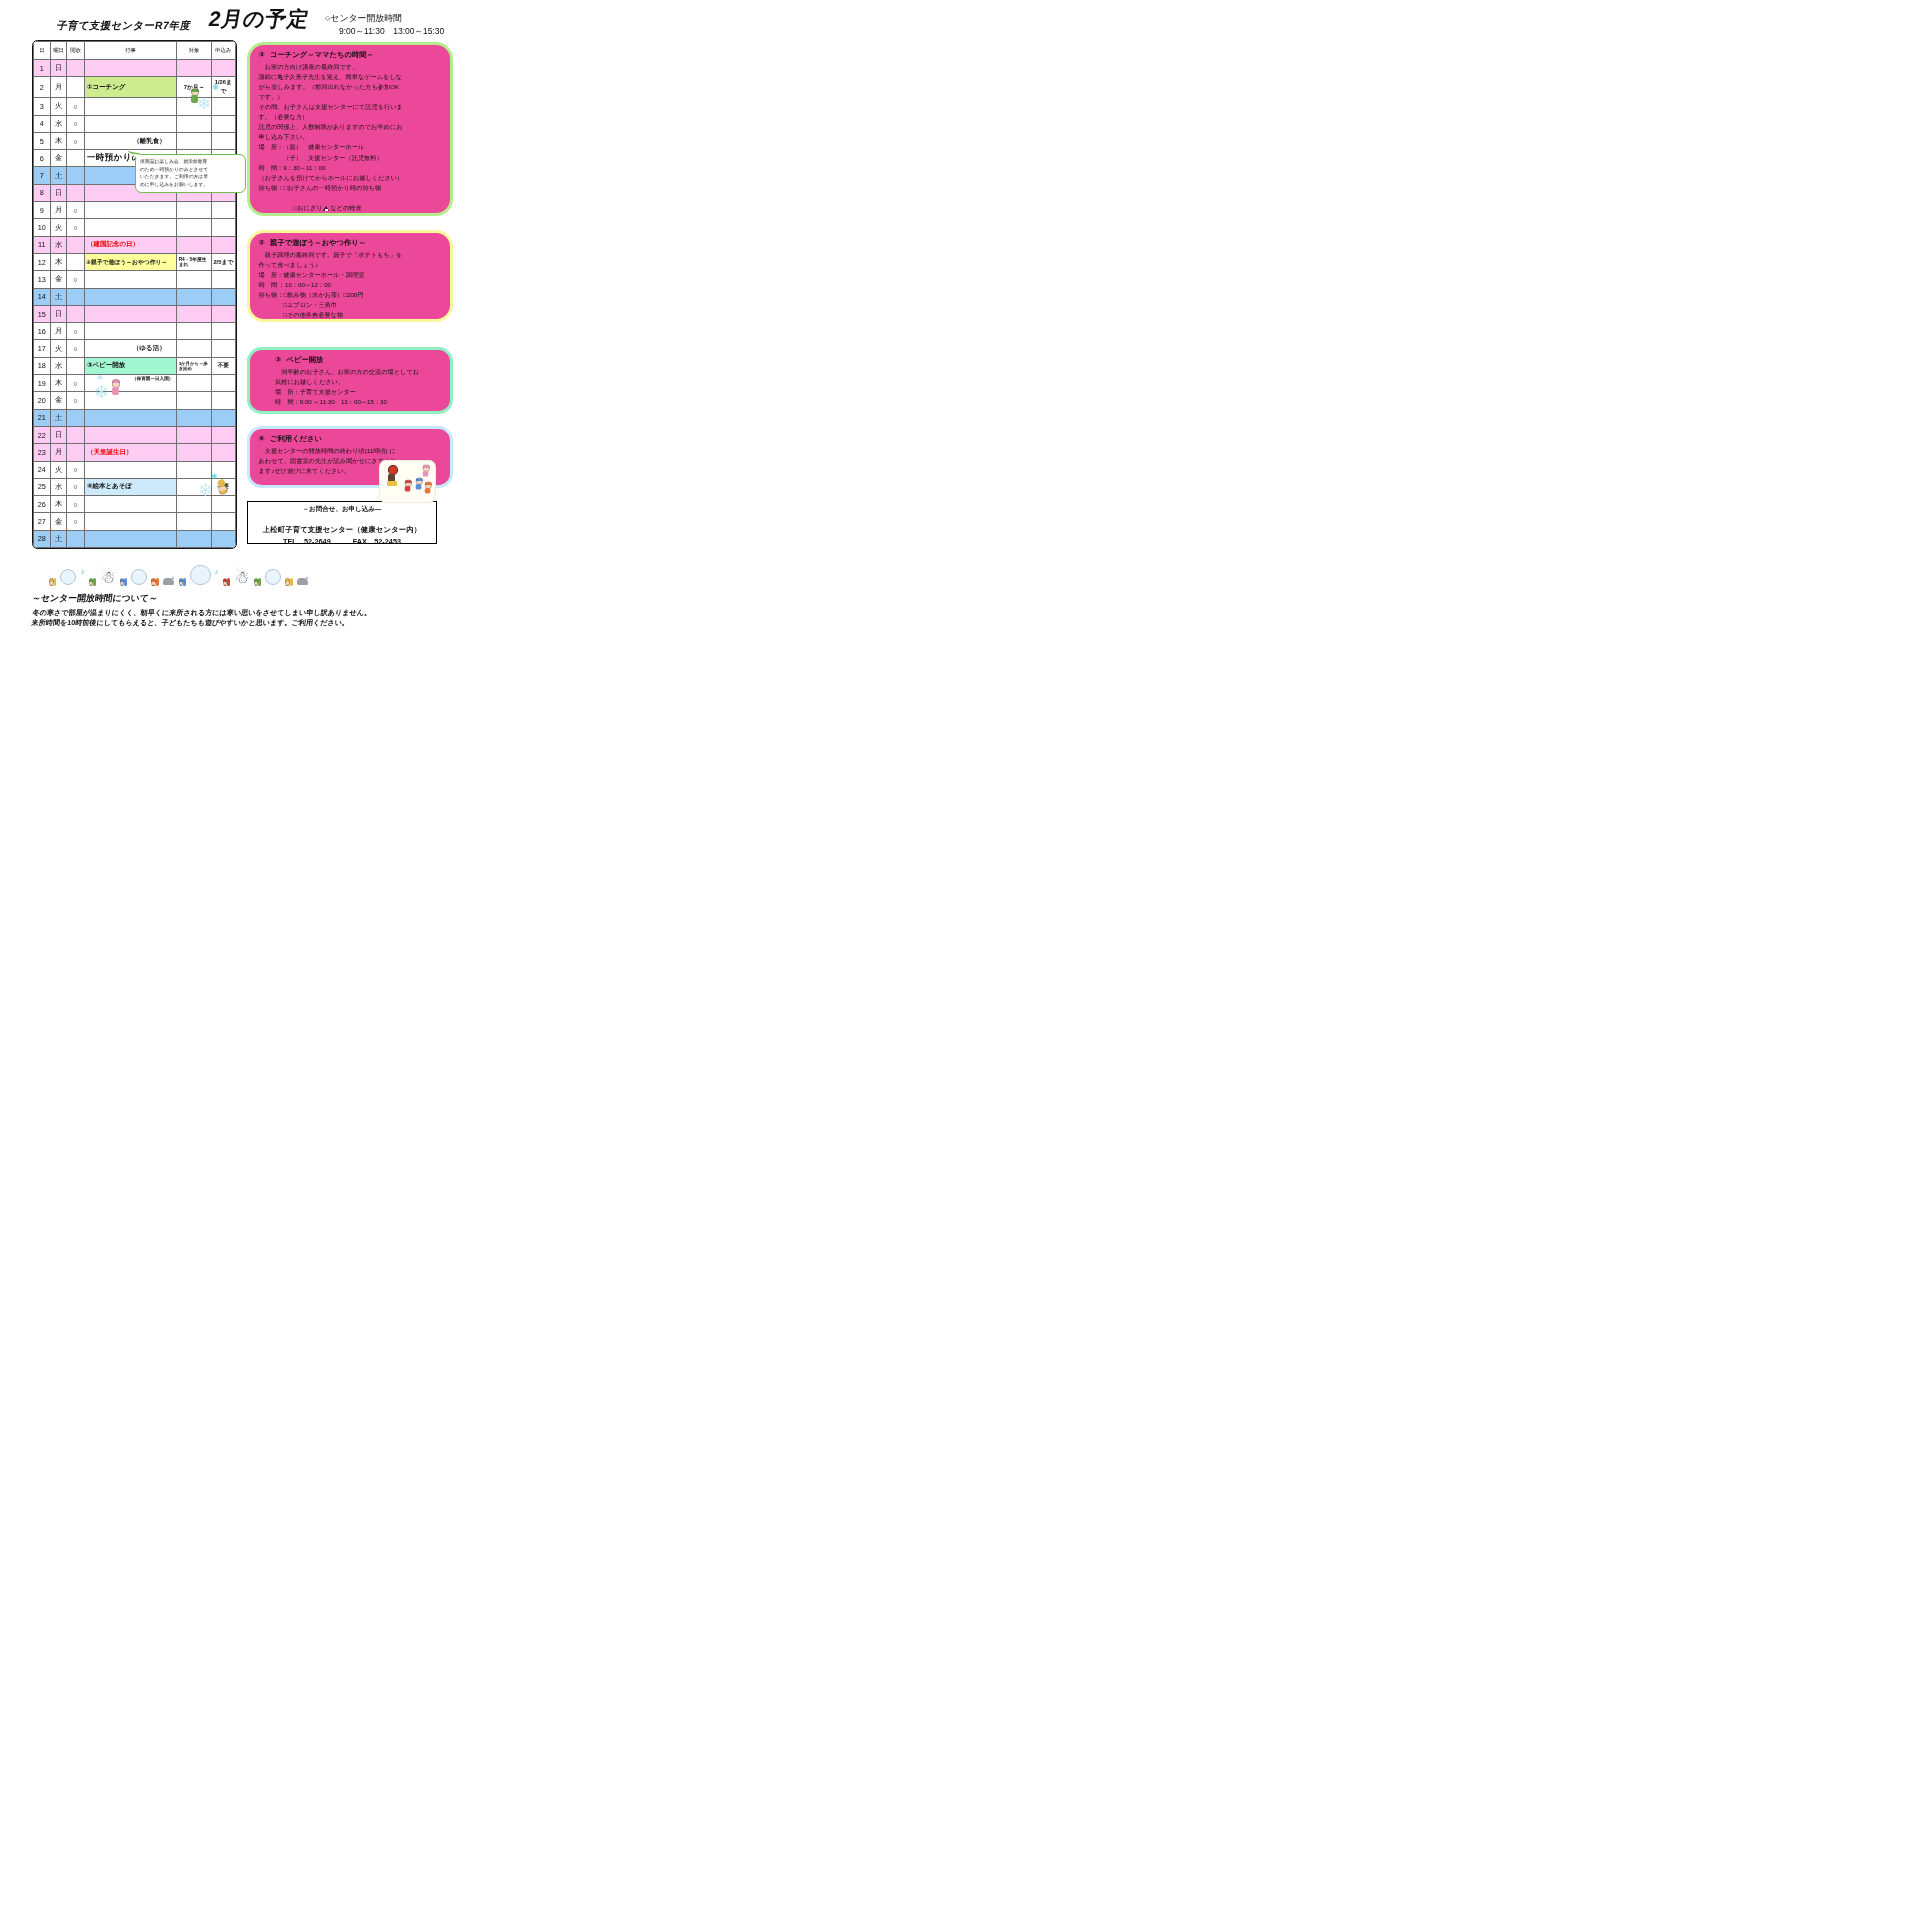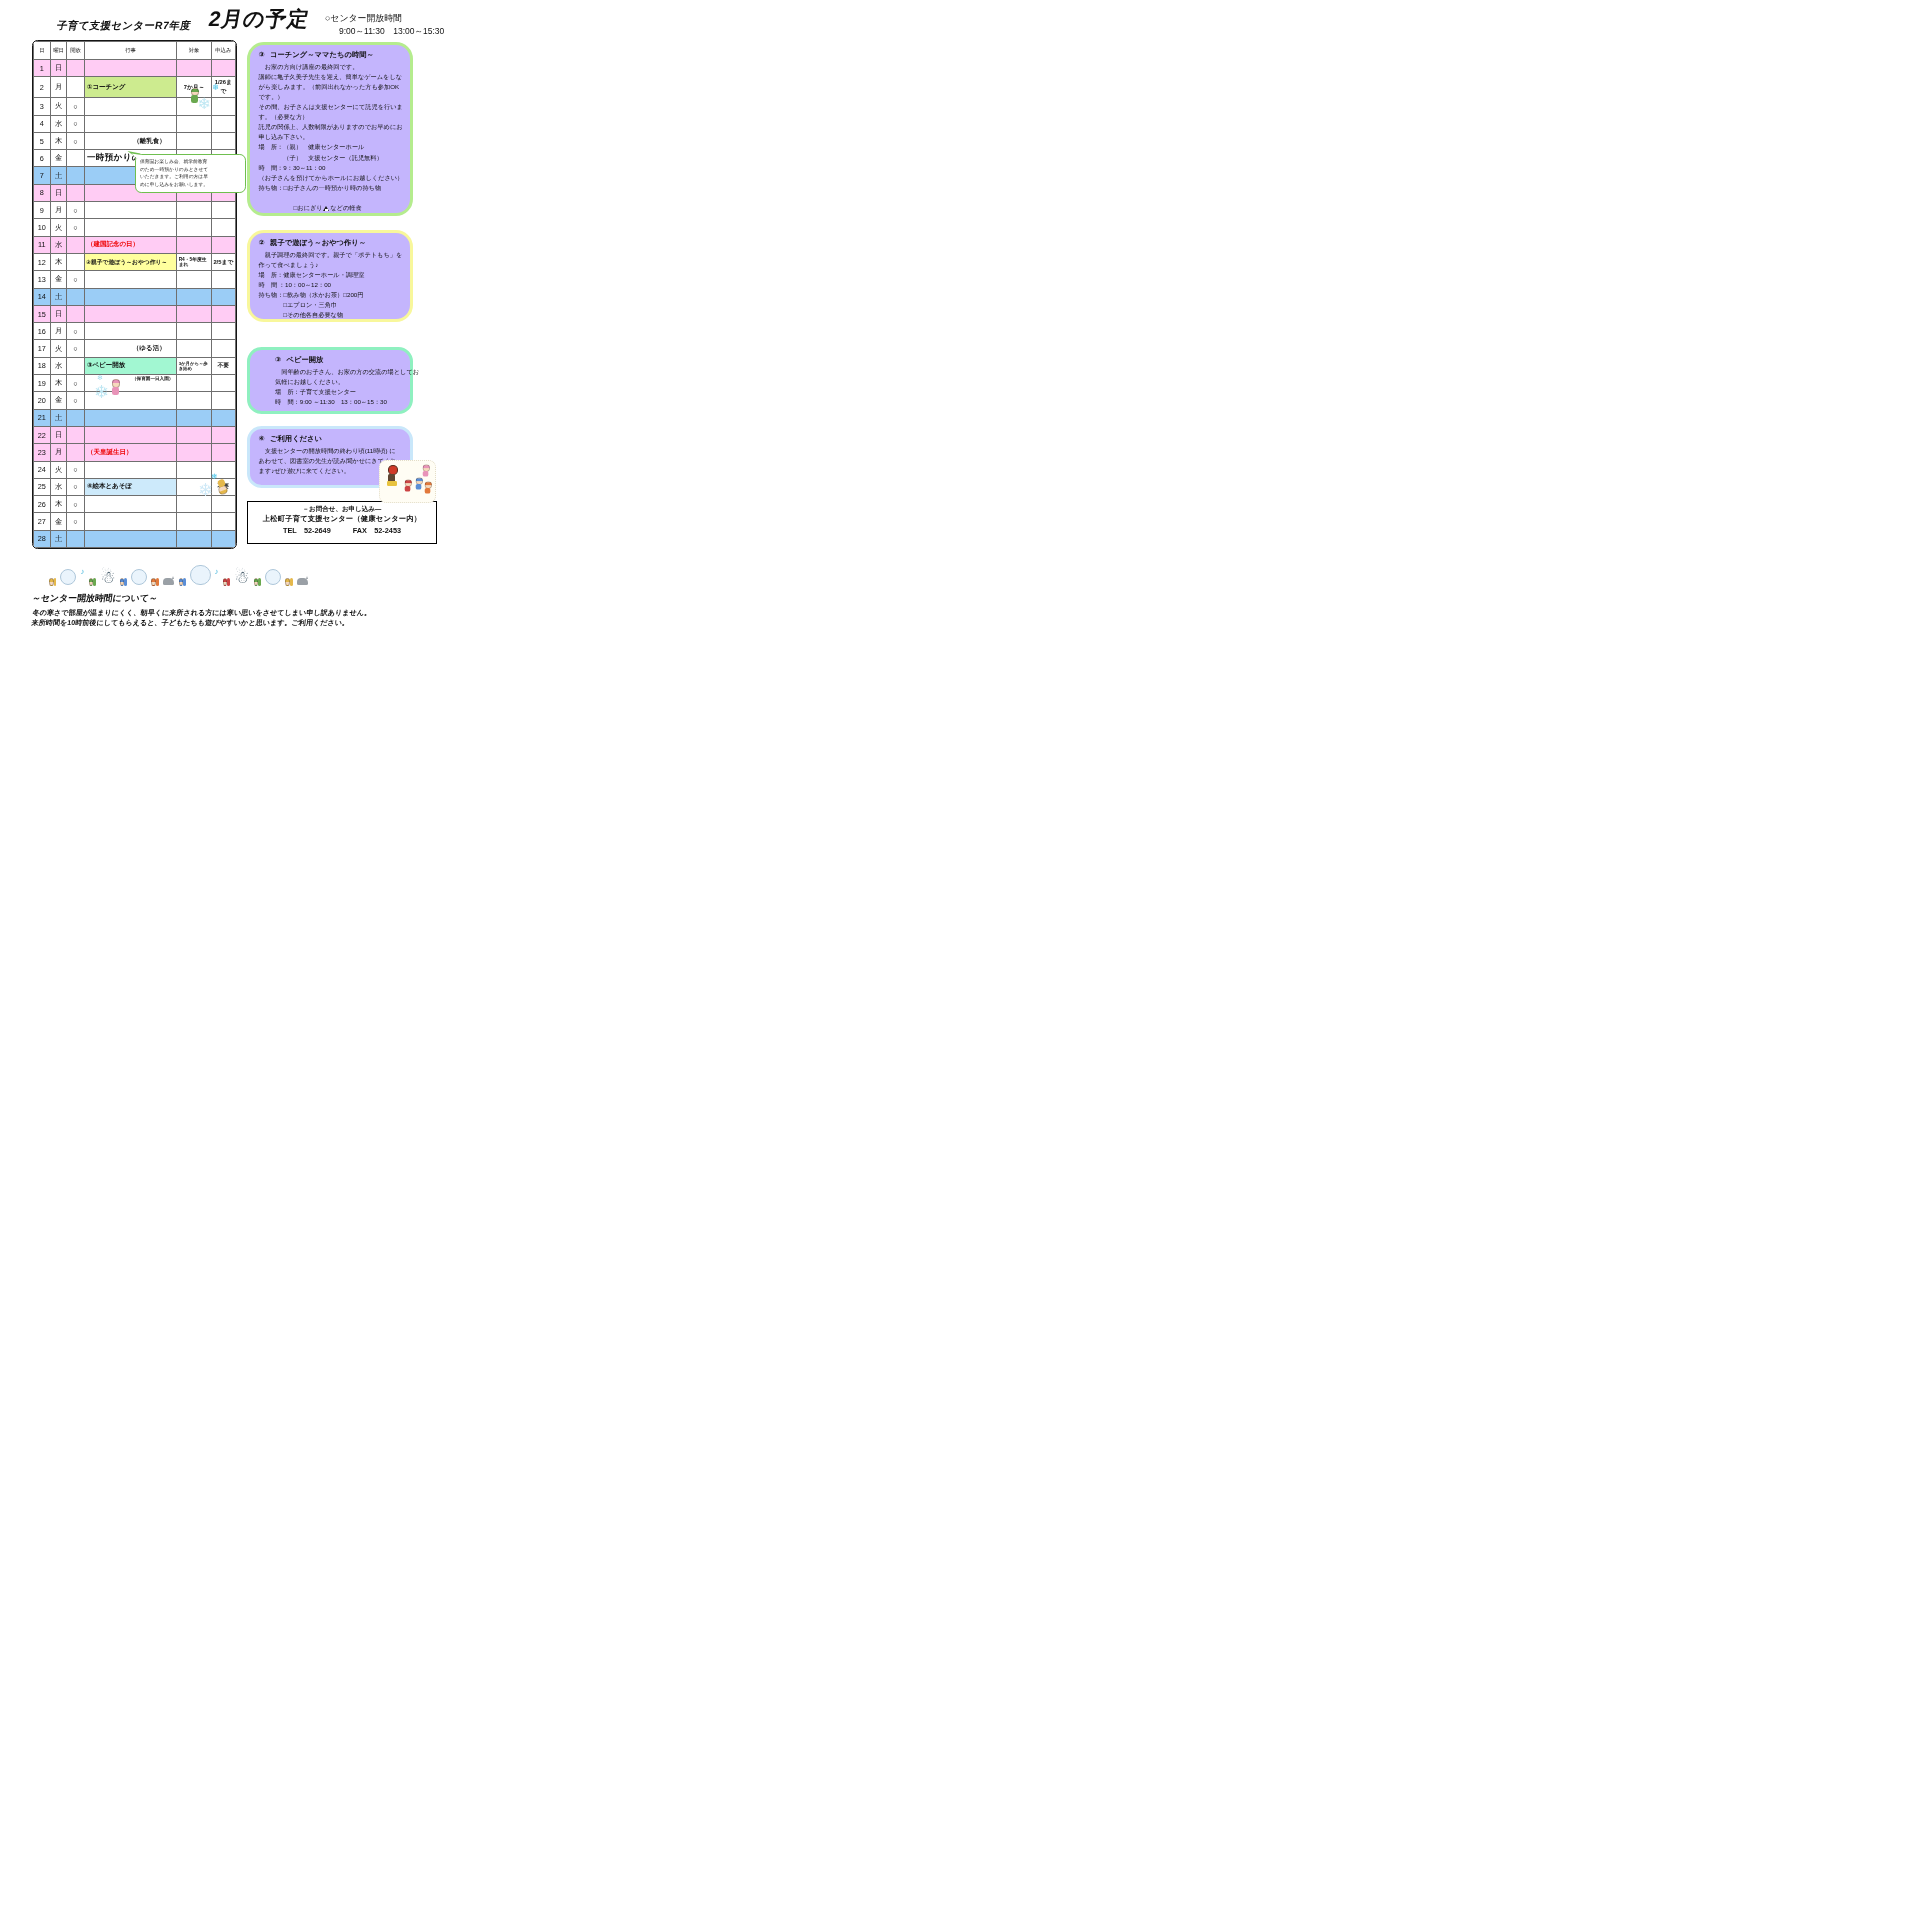--- a/index.html
+++ b/index.html
@@ -48,7 +48,7 @@
           border:3.1px solid transparent;border-right:10.8px solid #ffffff;transform:rotate(24deg);}
 
   
-  .info-box{left:247px;width:166px;background:#c4b5fd;box-sizing:border-box;padding:5.4px 8.5px 3.9px 8.5px;}
+  .info-box{left:247px;width:206px;background:#ec4899;box-sizing:border-box;padding:5.4px 8.5px 3.9px 8.5px;}
   .box-coaching{top:42px;height:174px;border:3.5px solid #b5ec8e;border-radius:17px;}
   .box-oyatsu{top:230px;height:92px;border:3.5px solid #f8f79b;border-radius:17px;}
   .box-baby{top:347px;height:67px;border:3.5px solid #8ff0c0;border-radius:14.6px;padding-left:25px;}

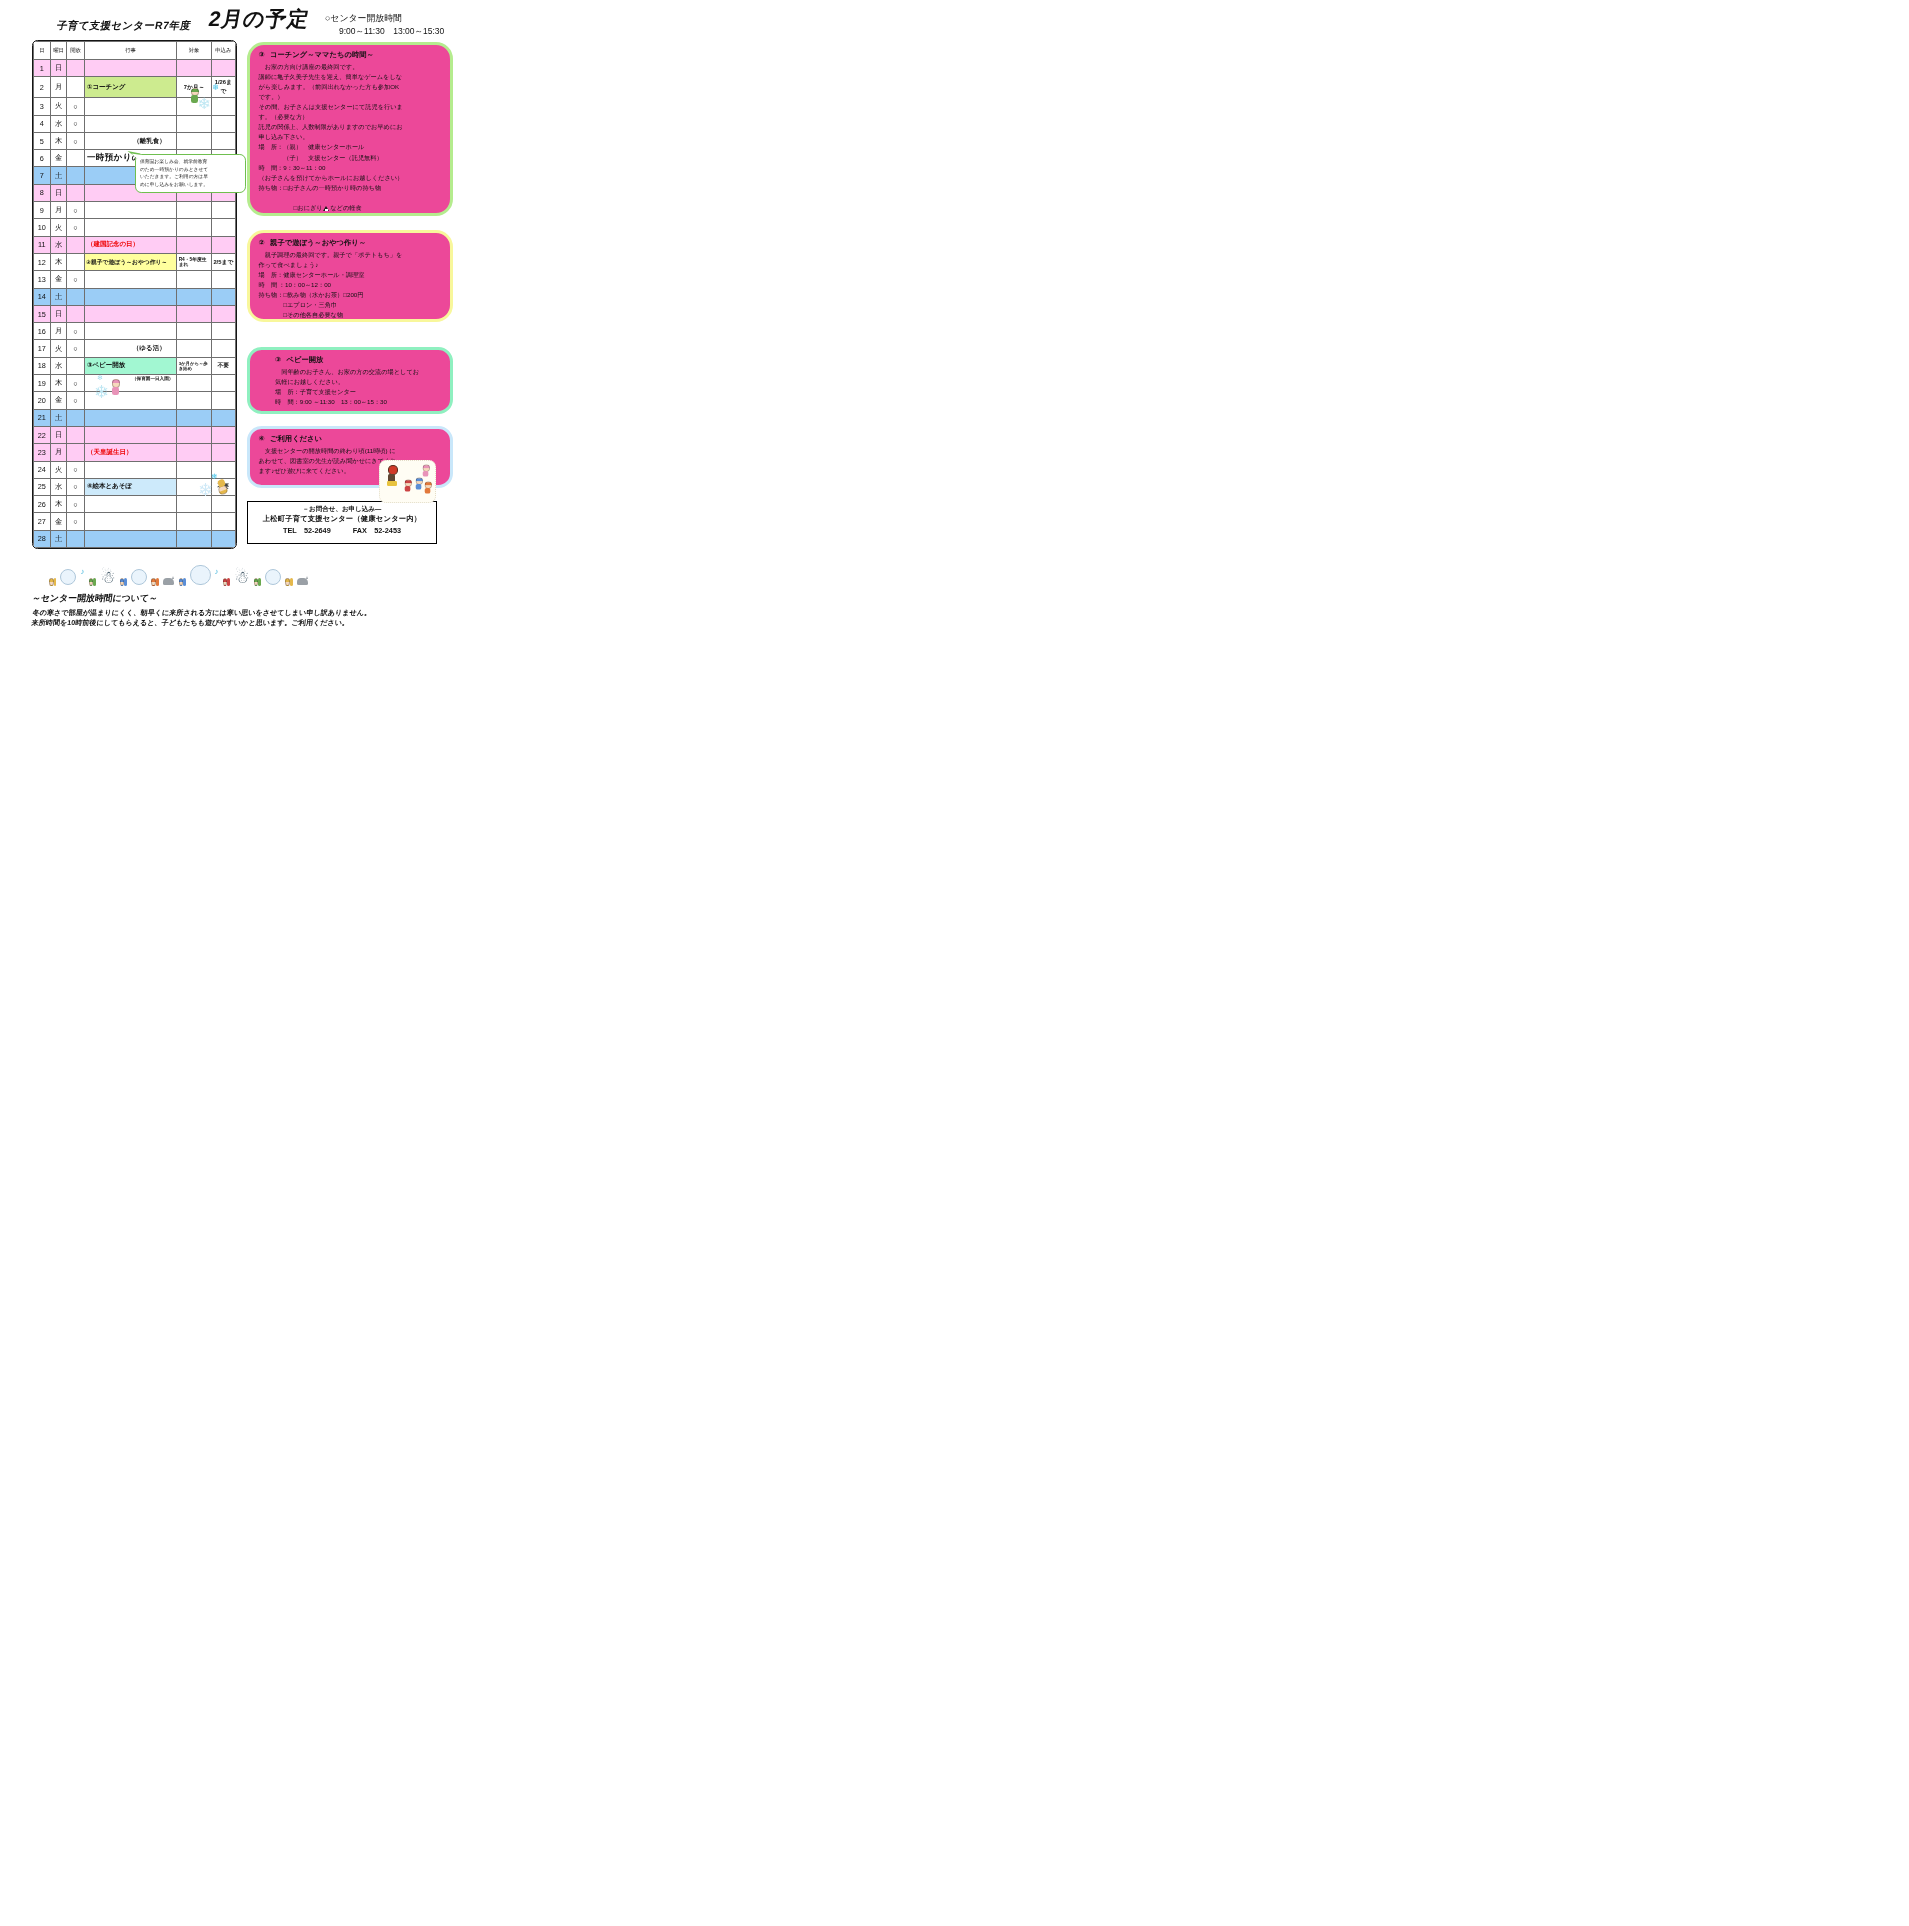--- a/index.html
+++ b/index.html
@@ -67,7 +67,7 @@
   .contact{left:247px;top:501px;width:190px;height:43px;border:1.9px solid #000;background:#fff;
            text-align:center;box-sizing:border-box;padding-top:2.7px;}
   .contact .l1{font-size:6.5px;font-weight:bold;}
-  .contact .l2{font-size:7.3px;font-weight:bold;margin-top:0;letter-spacing:0.2px;}
+  .contact .l2{font-size:7.3px;font-weight:bold;margin-top:11px;letter-spacing:0.2px;}
   .contact .l3{font-size:7.3px;font-weight:bold;margin-top:1.9px;text-align:center;}
   .contact .l3 span{margin:0 10px;}
 

